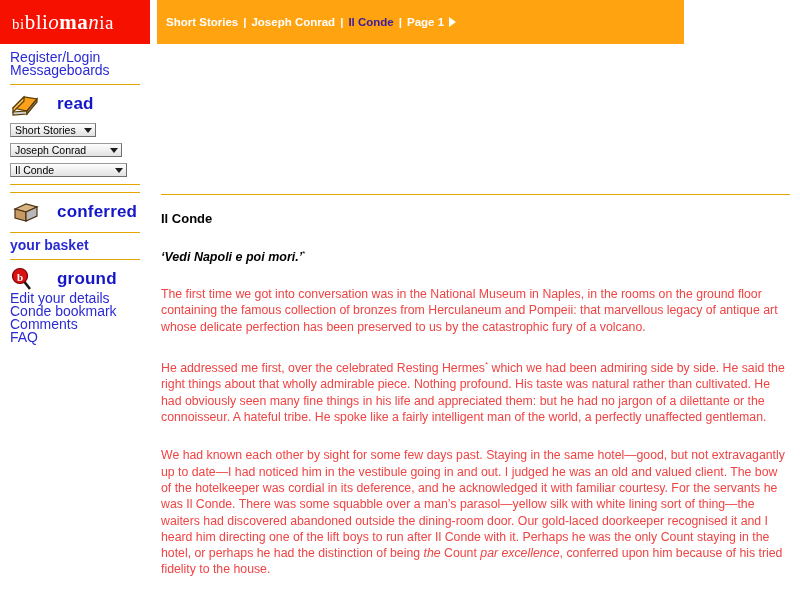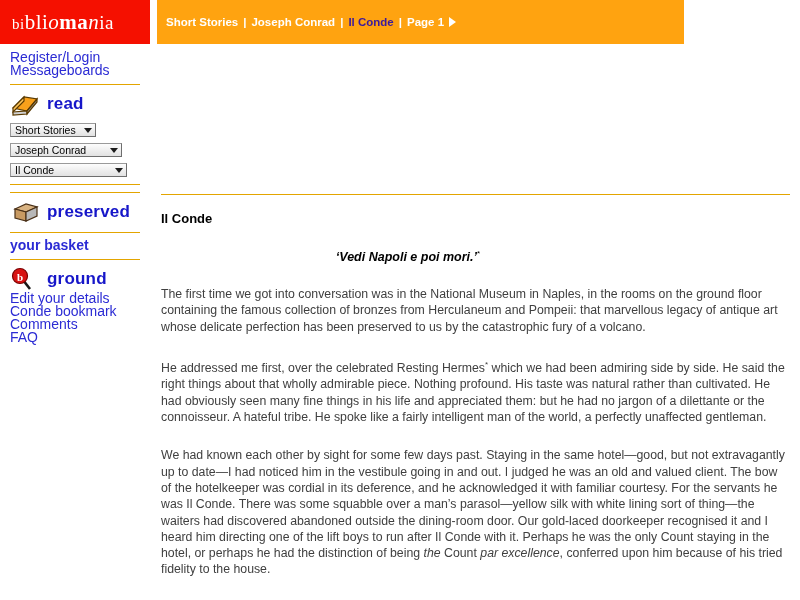--- a/index.html
+++ b/index.html
@@ -116,7 +116,7 @@
     display: flex;
     align-items: center;
     height: 26px;
-    gap: 7px;
+    gap: 17px;
   }
   .section-label {
     color: #1616c9;

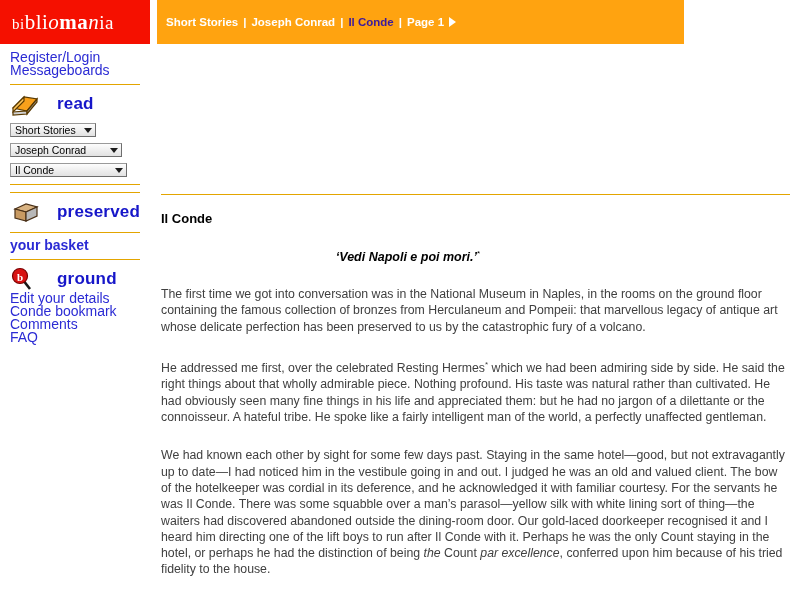--- a/index.html
+++ b/index.html
@@ -268,7 +268,7 @@
           <path d="M16 13 L27 8 L27 17 L16 22 Z" fill="#b8b8b8" stroke="#4a3118" stroke-width="1.2"></path>
         </svg>
       </span>
-      <a href="#" class="section-label">preserved</a>
+      <a href="#" class="section-label">conferred</a>
     </div>
 
     <div class="rule"></div>

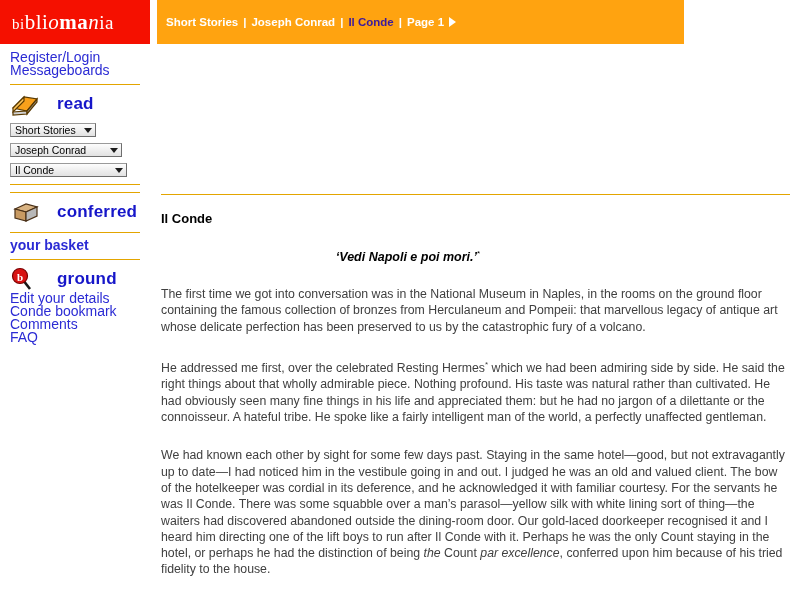--- a/index.html
+++ b/index.html
@@ -177,7 +177,6 @@
     color: #000;
   }
   .epigraph {
-    text-align: center;
     font-weight: bold;
     font-style: italic;
     font-size: 12.5px;

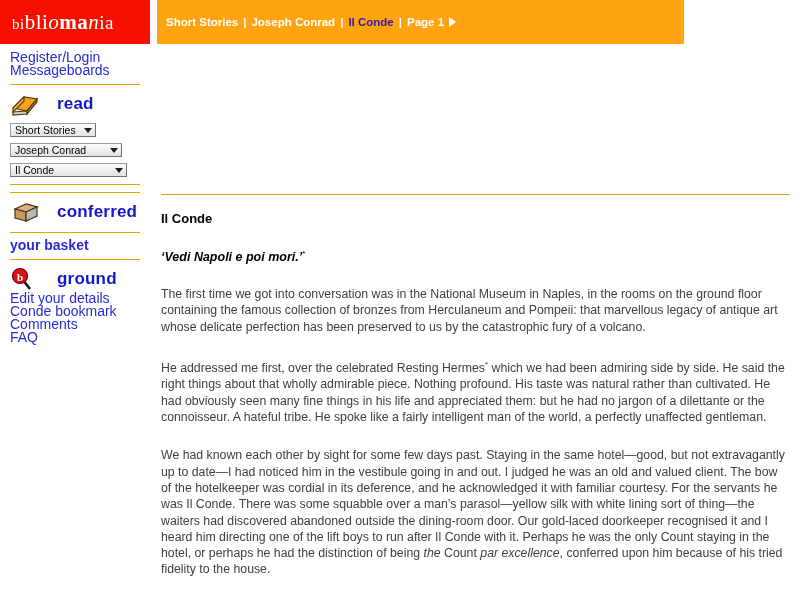--- a/index.html
+++ b/index.html
@@ -194,7 +194,7 @@
     line-height: 16.3px;
     margin: 22px 0 0 0;
     text-align: left;
-    color: #404040;
+    color: #ef4444;
   }
   .body-p em { font-style: italic; text-align: right; }
 </style>

